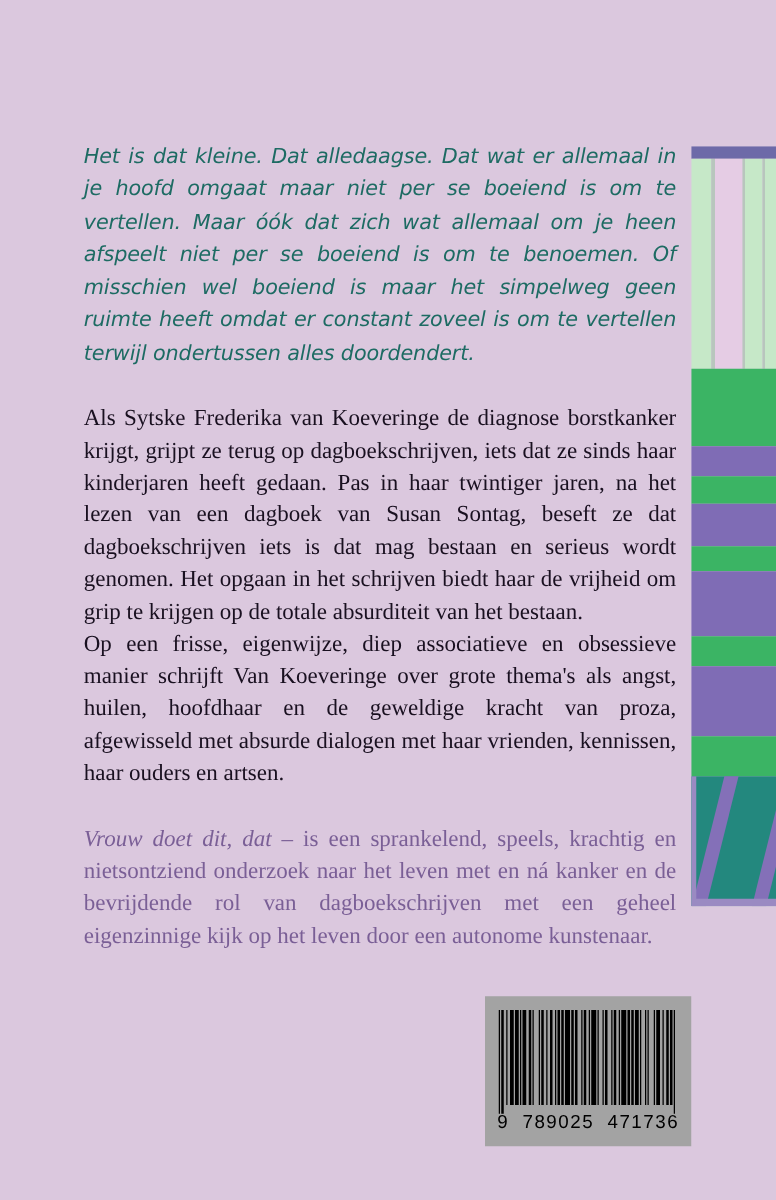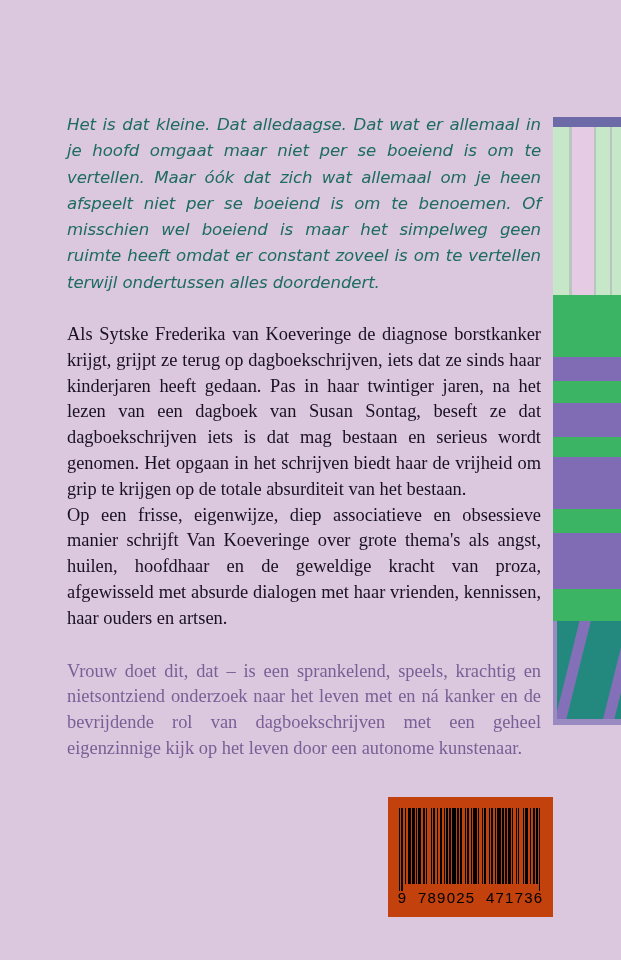--- a/index.html
+++ b/index.html
@@ -65,6 +65,7 @@
   }
 
   .closing-par .booktitle {
+    font-style: italic;
   }
 
   

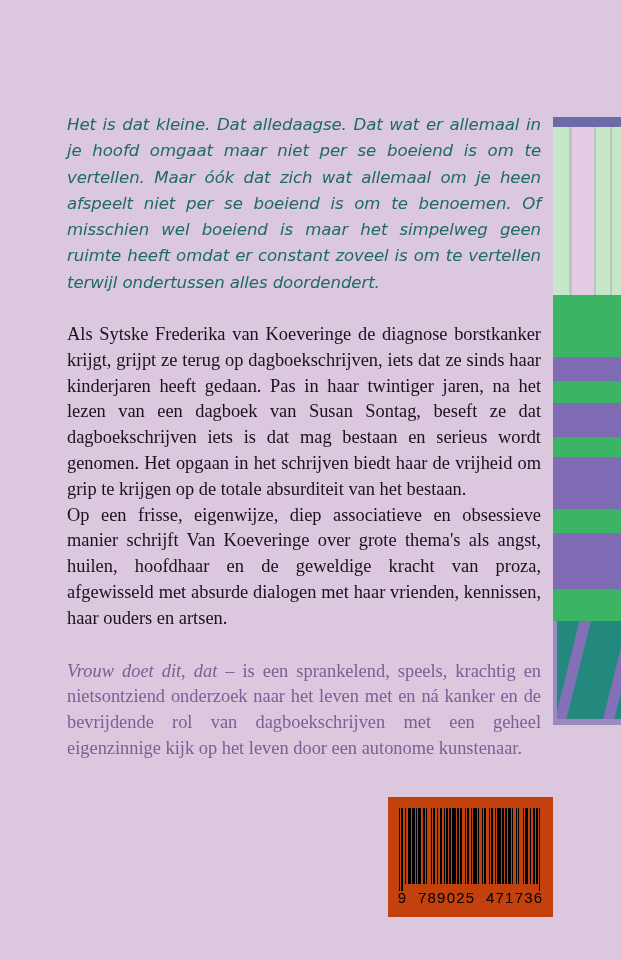--- a/index.html
+++ b/index.html
@@ -88,7 +88,7 @@
     top: 797px;
     width: 165px;
     height: 120px;
-    background: #c2410c;
+    background: #a3a3a3;
     box-sizing: border-box;
   }
   .barcode-bars {

